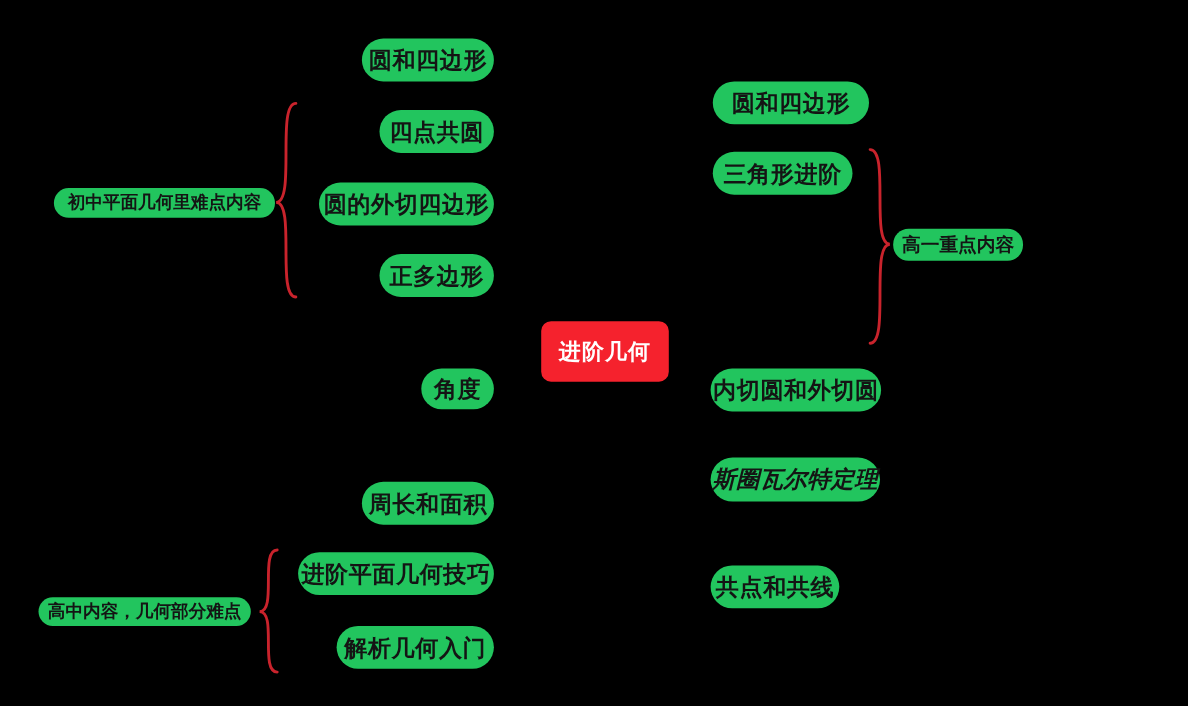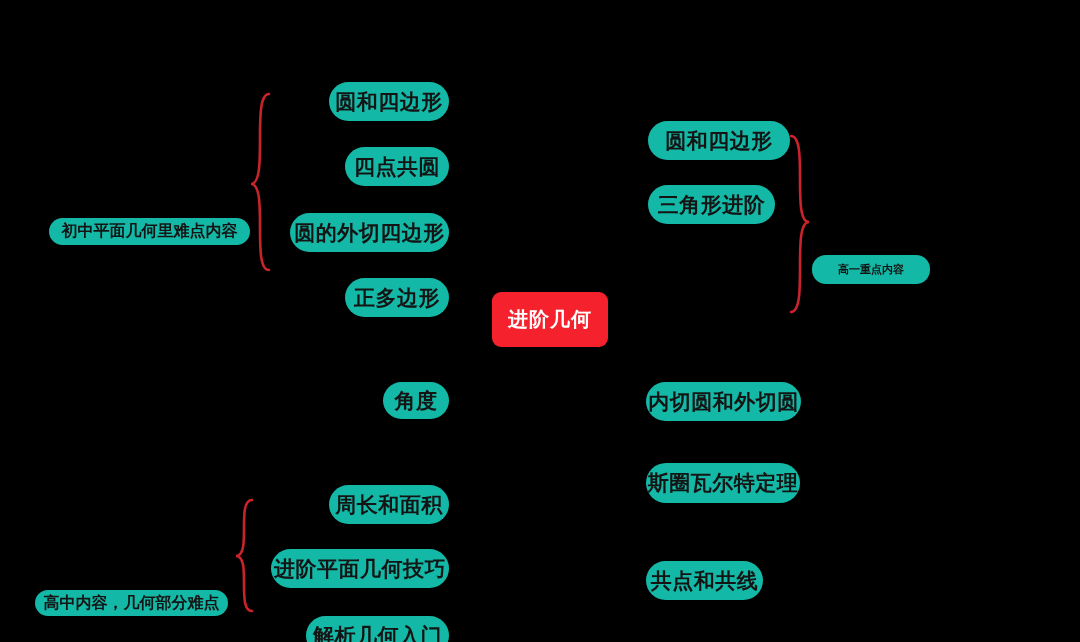--- a/index.html
+++ b/index.html
@@ -13,7 +13,7 @@
   }
   .node {
     position: absolute;
-    background: #14b8a6;
+    background: #22c55e;
     color: #141414;
     border-radius: 20px;
     display: flex;
@@ -24,7 +24,6 @@
     white-space: nowrap;
     letter-spacing: 0.5px;
     box-sizing: border-box;
-    margin-top: 47px;
   }
   .node.small {
     font-size: 16px;

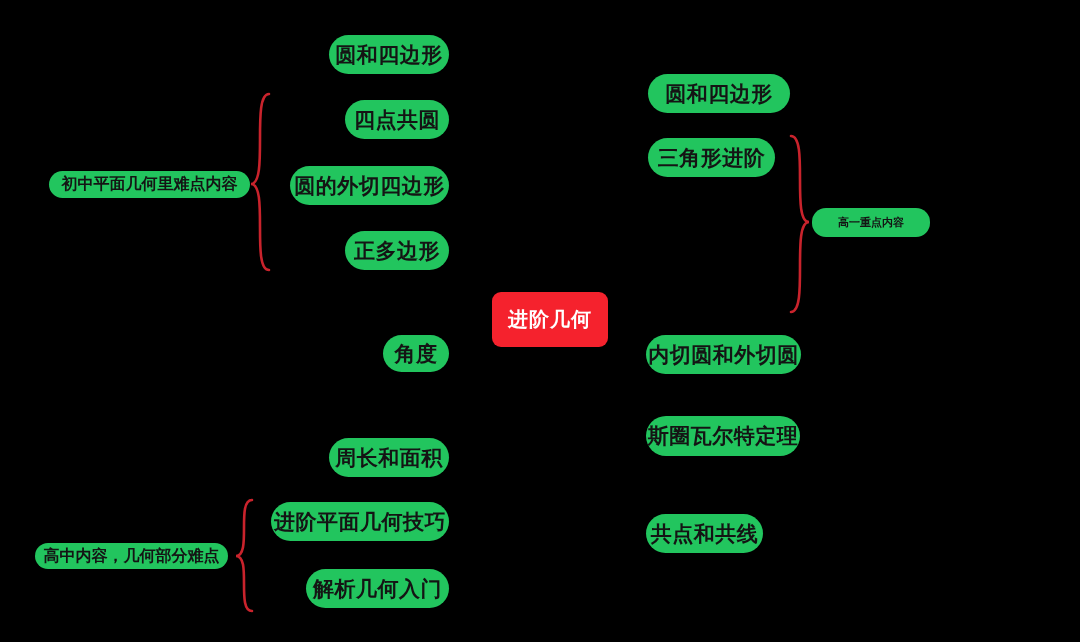--- a/index.html
+++ b/index.html
@@ -80,7 +80,7 @@
 
   <div class="node small" style="left:49px;  top:171px; width:201px; height:27px;">初中平面几何里难点内容</div>
   <div class="node small" style="left:35px;  top:543px; width:193px; height:26px;">高中内容，几何部分难点</div>
-  <div class="node small" style="left:812px; top:208px; width:118px; height:29px; font-size:11px;">高一重点内容</div>
+  <div class="node small" style="left:812px; top:208px; width:118px; height:29px; font-size:17px;">高一重点内容</div>
 
 </div>
 

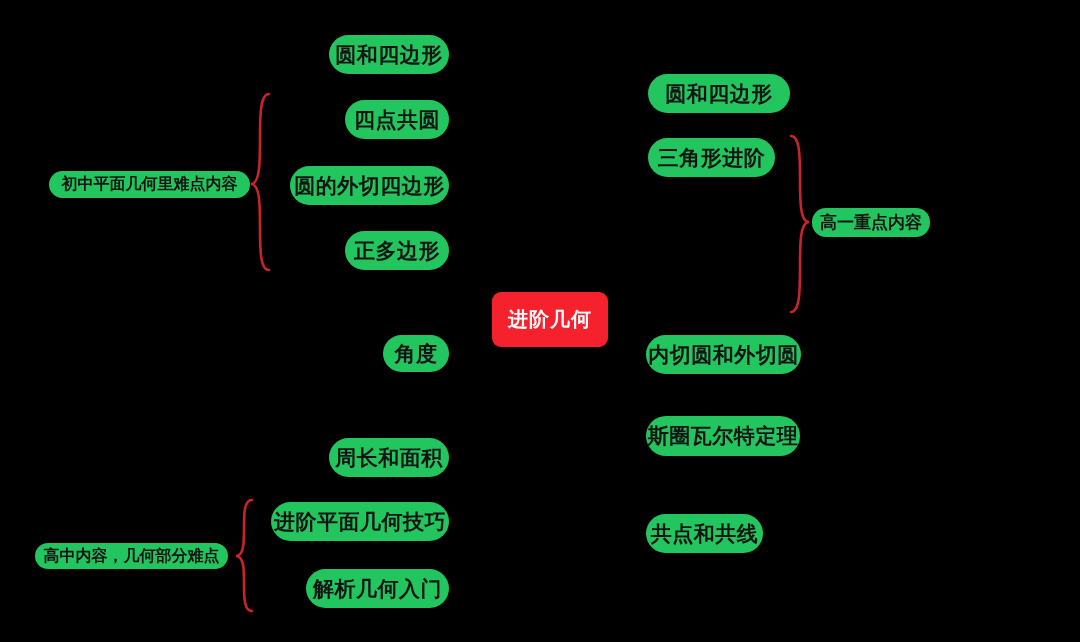--- a/index.html
+++ b/index.html
@@ -75,7 +75,7 @@
   <div class="node" style="left:648px; top:74px;  width:142px; height:39px;">圆和四边形</div>
   <div class="node" style="left:648px; top:138px; width:127px; height:39px;text-align:center;">三角形进阶</div>
   <div class="node" style="left:646px; top:335px; width:155px; height:39px;">内切圆和外切圆</div>
-  <div class="node" style="left:646px; top:416px; width:154px; height:40px;">斯圈瓦尔特定理</div>
+  <div class="node" style="left:646px; top:416px; width:154px; height:40px;font-style:italic;">斯圈瓦尔特定理</div>
   <div class="node" style="left:646px; top:514px; width:117px; height:39px;">共点和共线</div>
 
   <div class="node small" style="left:49px;  top:171px; width:201px; height:27px;">初中平面几何里难点内容</div>

